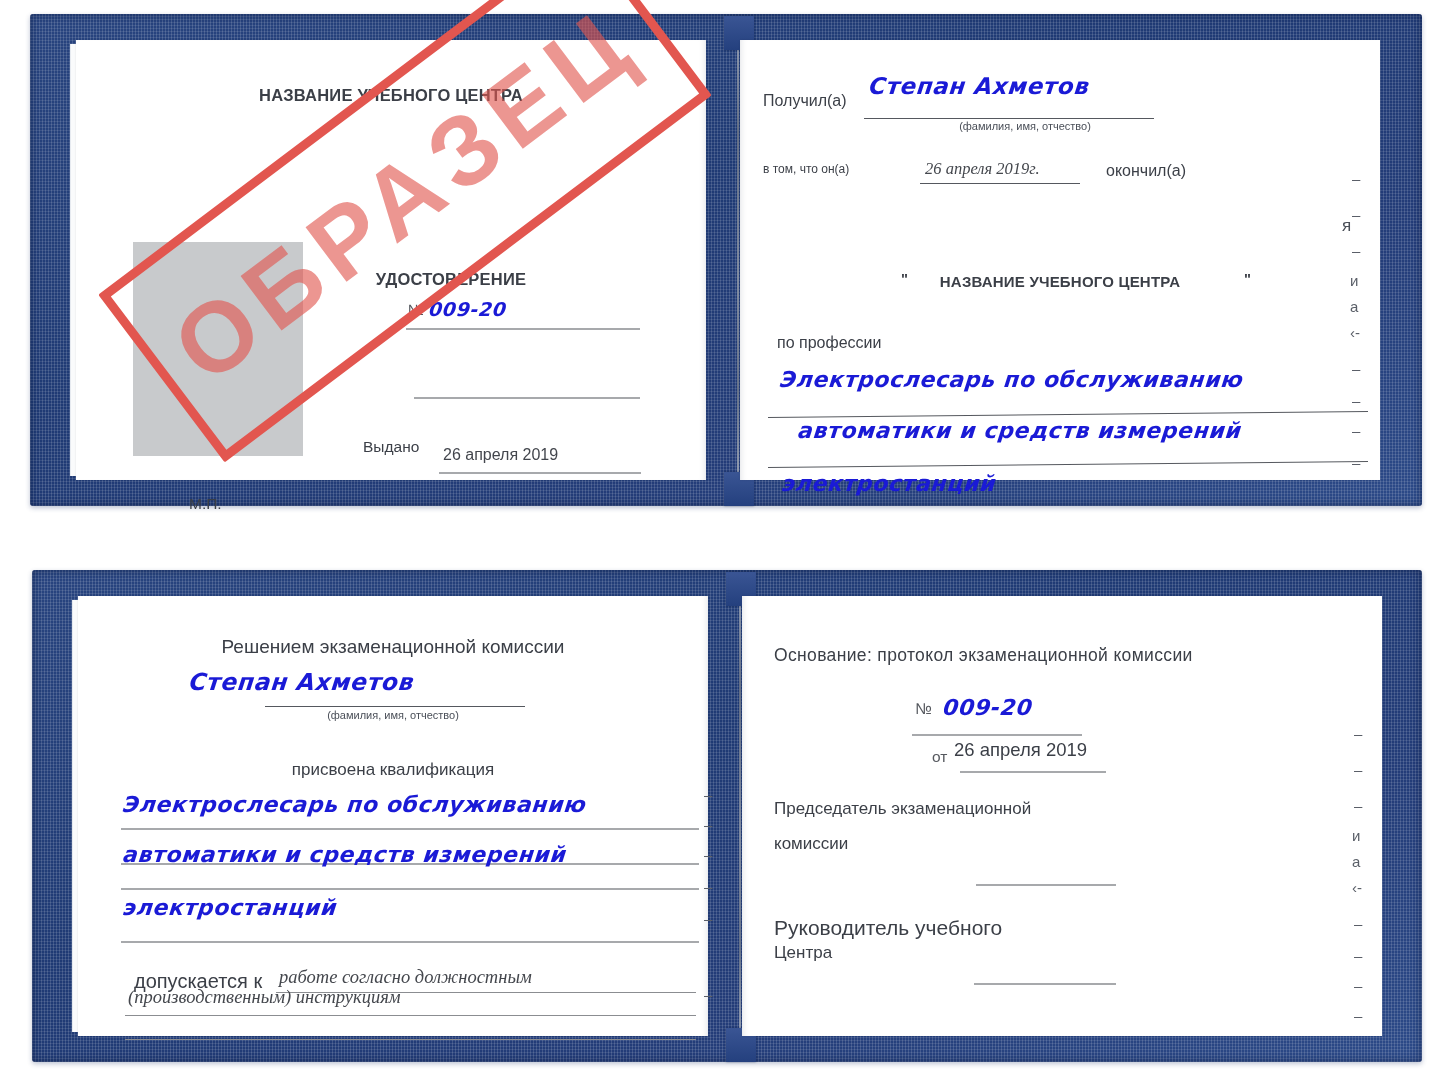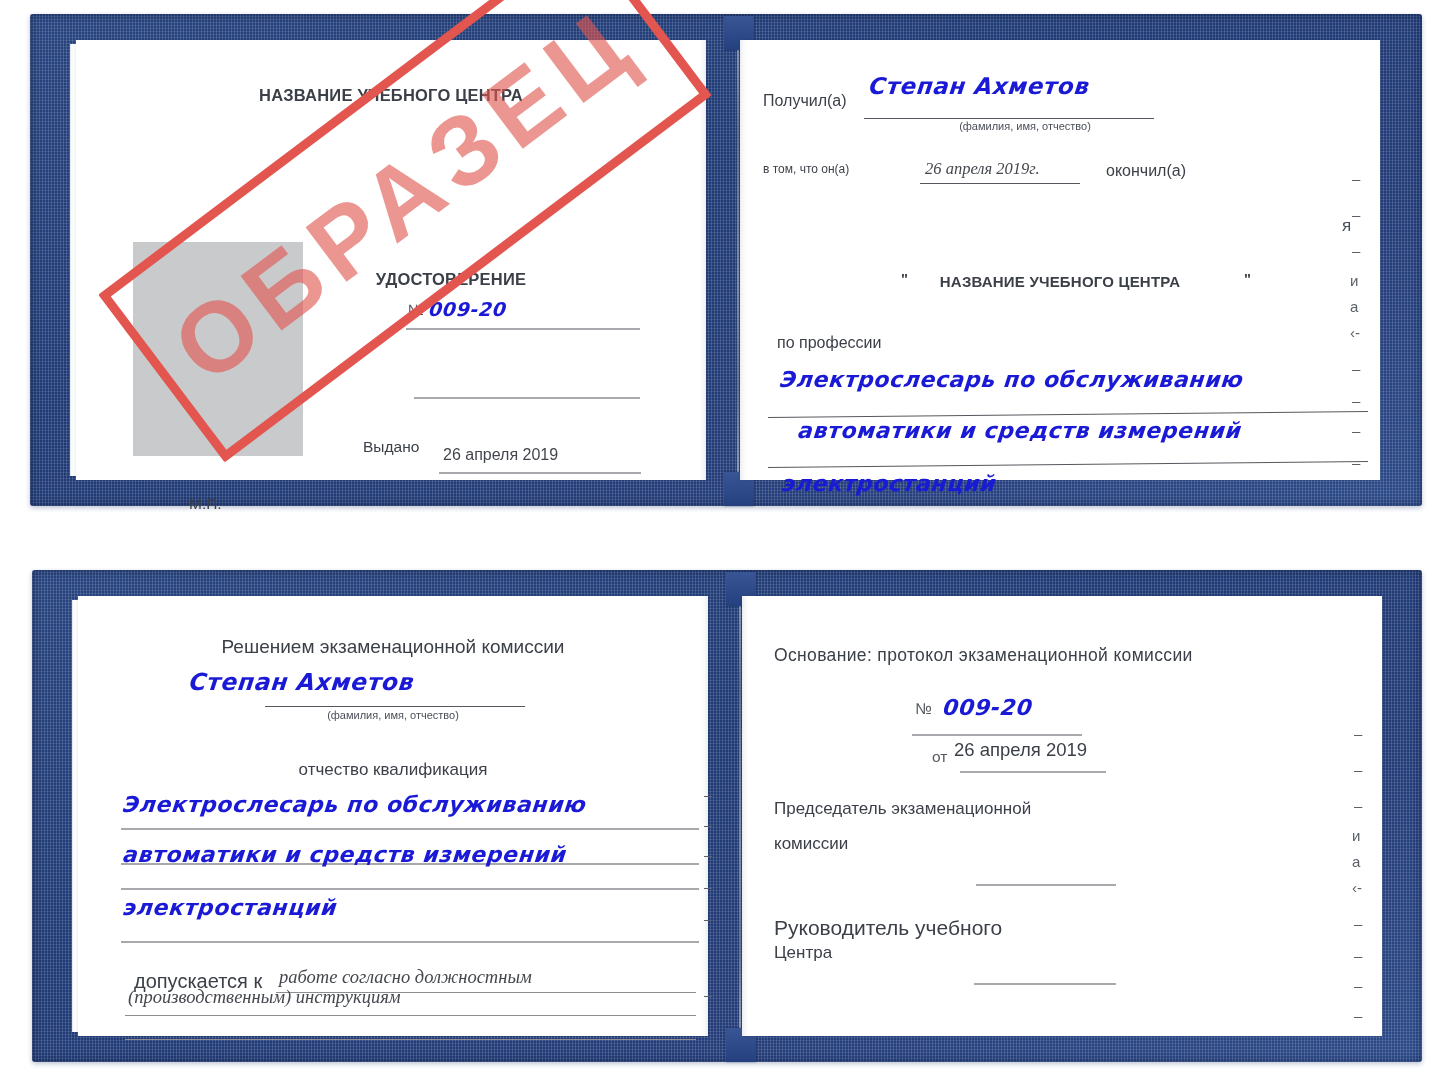--- a/index.html
+++ b/index.html
@@ -206,7 +206,7 @@
       <div class="rule dark" style="left:187px; top:110px; width:260px;"></div>
       <div class="t small center" style="left:200px; top:113px; width:230px;">(фамилия, имя, отчество)</div>
 
-      <div class="t center" style="left:10px; top:164px; width:610px; font-size:17px;">отчество квалификация</div>
+      <div class="t center" style="left:10px; top:164px; width:610px; font-size:17px;">присвоена квалификация</div>
 
       <div class="t hand" style="left:44px; top:196px; font-size:22px;">Электрослесарь по обслуживанию</div>
       <div class="rule" style="left:43px; top:232px; width:578px;"></div>

